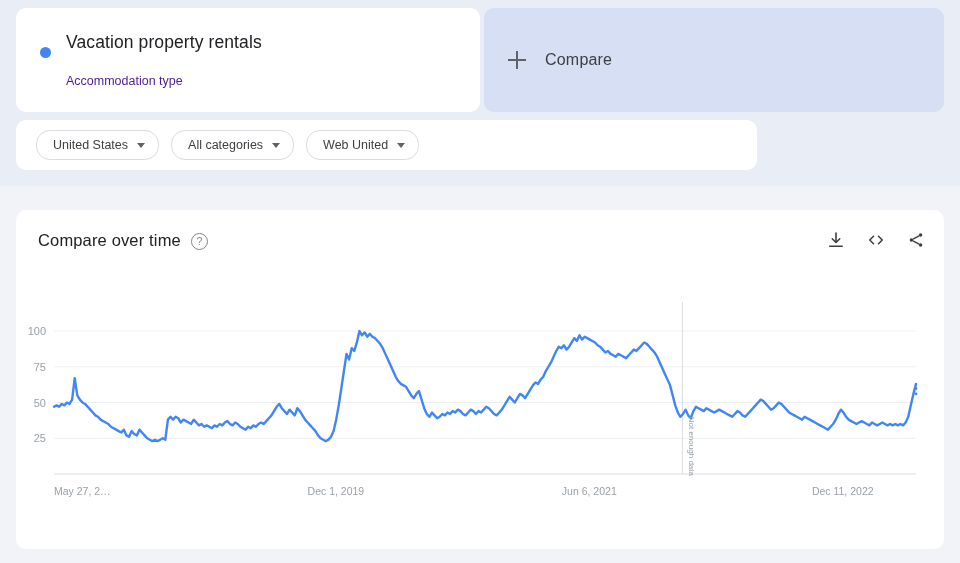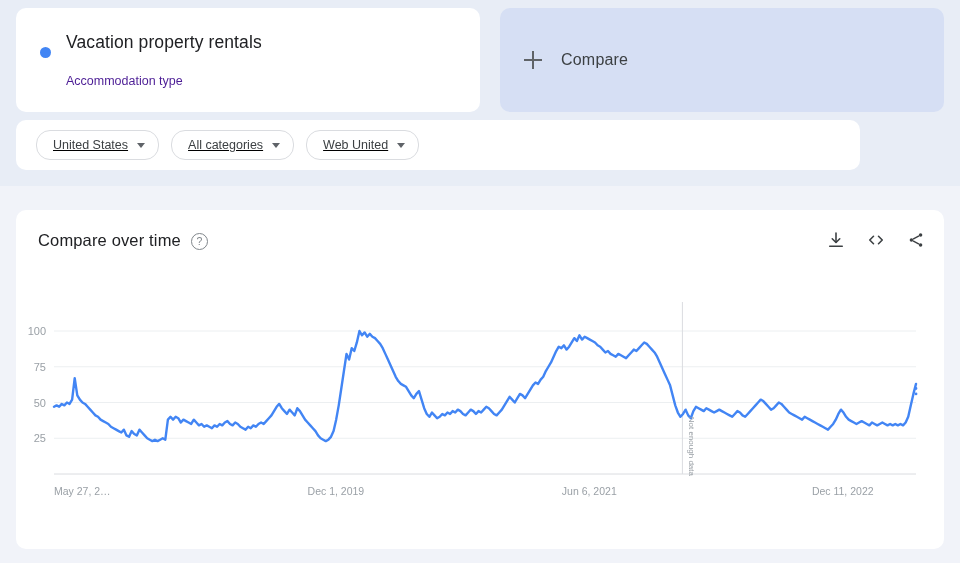--- a/index.html
+++ b/index.html
@@ -34,7 +34,7 @@
     left: 16px; top: 8px;
     width: 928px; height: 104px;
     display: flex;
-    gap: 20px;
+    gap: 4px;
   }
   .term-card {
     width: 464px;

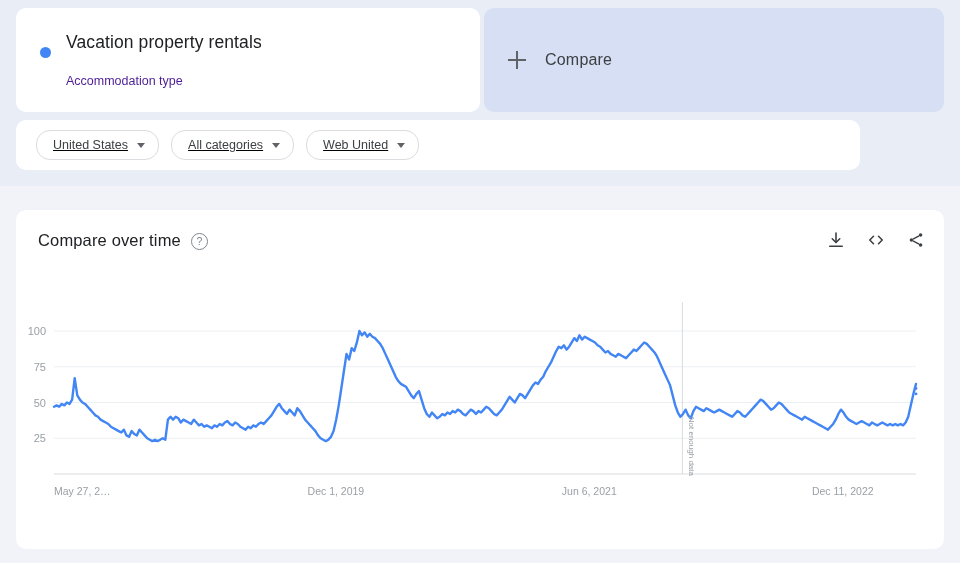--- a/index.html
+++ b/index.html
@@ -100,7 +100,7 @@
   .filter-card {
     position: absolute;
     left: 16px; top: 120px;
-    width: 844px; height: 50px;
+    width: 741px; height: 50px;
     background: #ffffff;
     border-radius: 10px;
     display: flex;
@@ -108,7 +108,6 @@
     padding-left: 20px;
     box-sizing: border-box;
     gap: 12px;
-    text-decoration: underline;
   }
   .chip {
     height: 28px;

